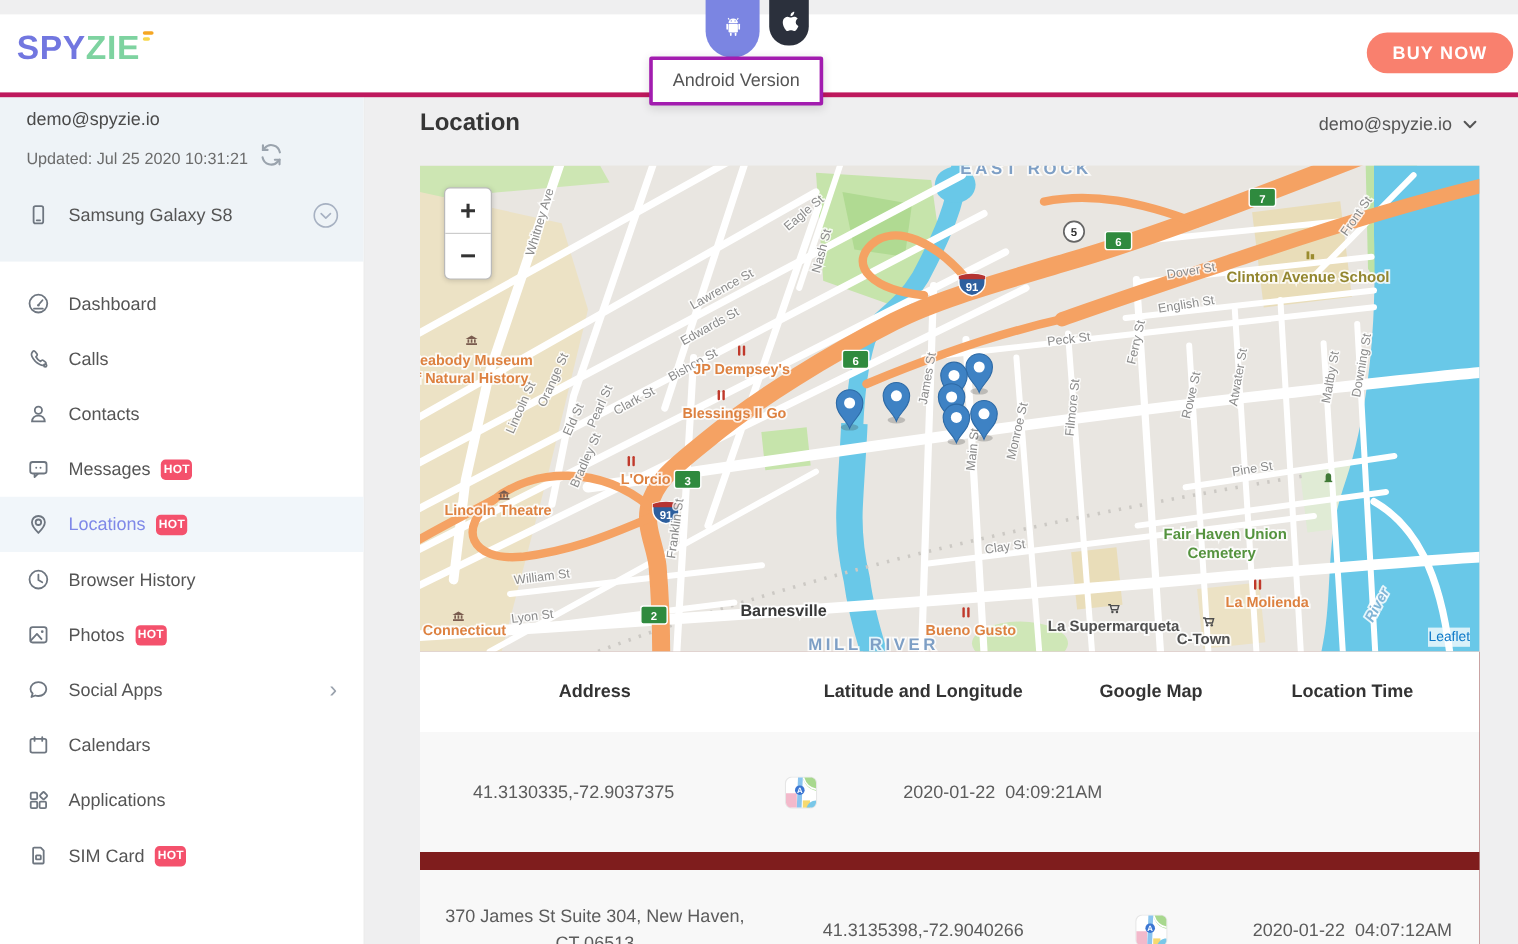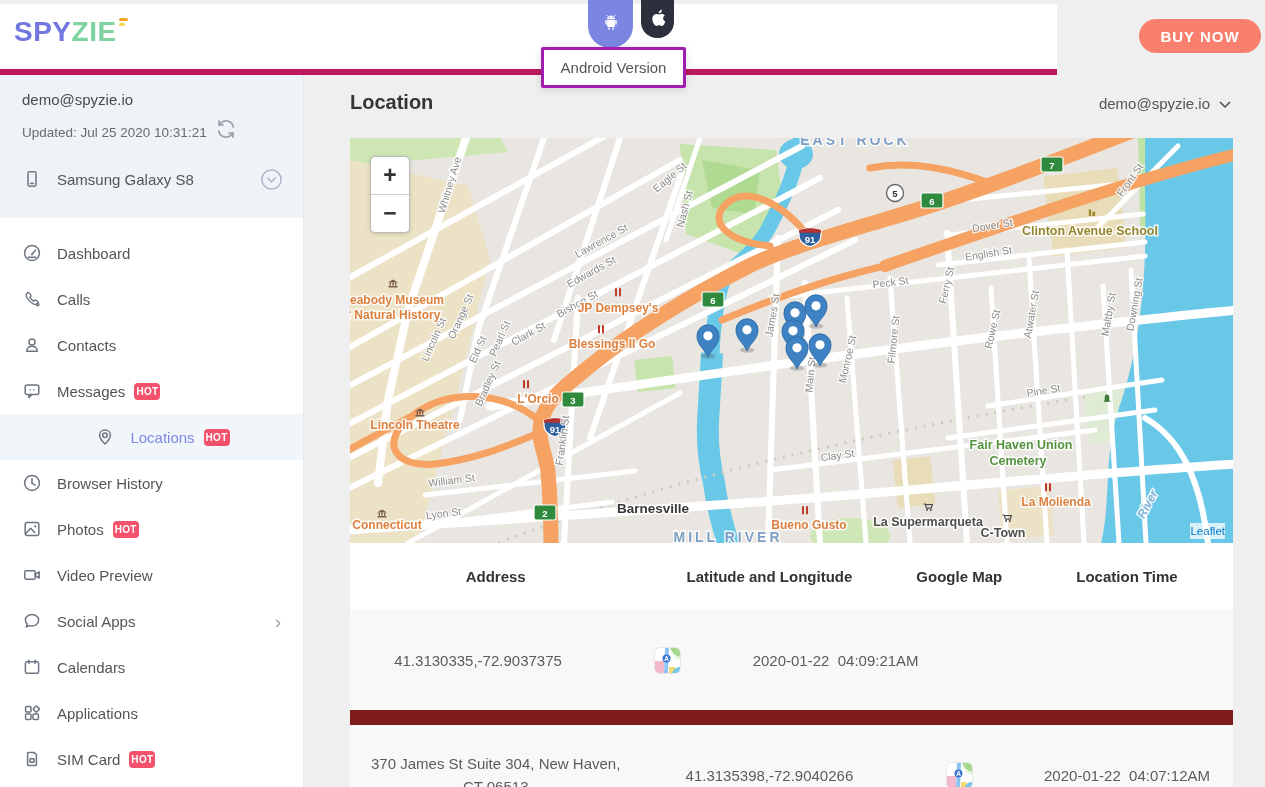--- a/index.html
+++ b/index.html
@@ -4,7 +4,7 @@
 <style>
   html,body{margin:0;padding:0;width:1265px;height:787px;overflow:hidden;
     font-family:"Liberation Sans","DejaVu Sans",sans-serif;background:#efeff0;}
-  .hdr{position:absolute;left:0;top:4px;width:1057px;height:65px;background:#fff;border-bottom:6px solid #be185d;z-index:20;}
+  .hdr{position:absolute;left:0;top:12px;width:1265px;height:65px;background:#fff;border-bottom:4px solid #be185d;z-index:20;}
   .logo{position:absolute;left:14px;top:12px;font-size:28px;font-weight:800;letter-spacing:.5px;cursor:pointer;}
   .logo .p1{color:#7277e0}.logo .p2{color:#7ed3a0}
   .logo .flag{display:inline-block;vertical-align:top;margin-left:2px;margin-top:2px}

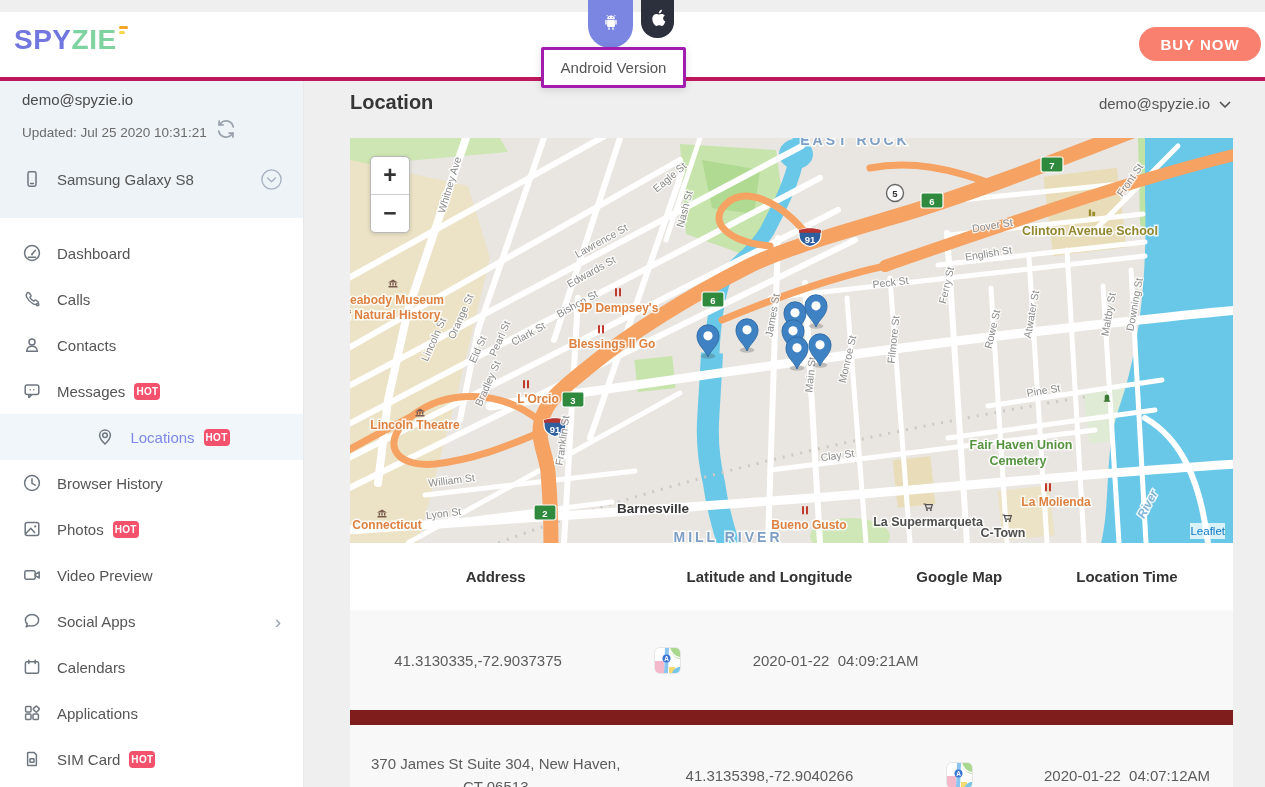--- a/index.html
+++ b/index.html
@@ -28,7 +28,7 @@
   .device .dchev{margin-left:auto;margin-right:20px;color:#a7b1c2;display:flex}
   .menu{margin-top:12px;}
   .menu-item{height:46px;display:flex;align-items:center;cursor:pointer;}
-  .menu-item.active{background:#f1f6fa;justify-content:center;}
+  .menu-item.active{background:#f1f6fa;}
   .mi-icon{margin-left:22px;width:20px;height:20px;color:#6e7680;display:flex}
   .mi-label{margin-left:15px;font-size:15px;color:#555;}
   .menu-item.active .mi-label{color:#7f88e8;}

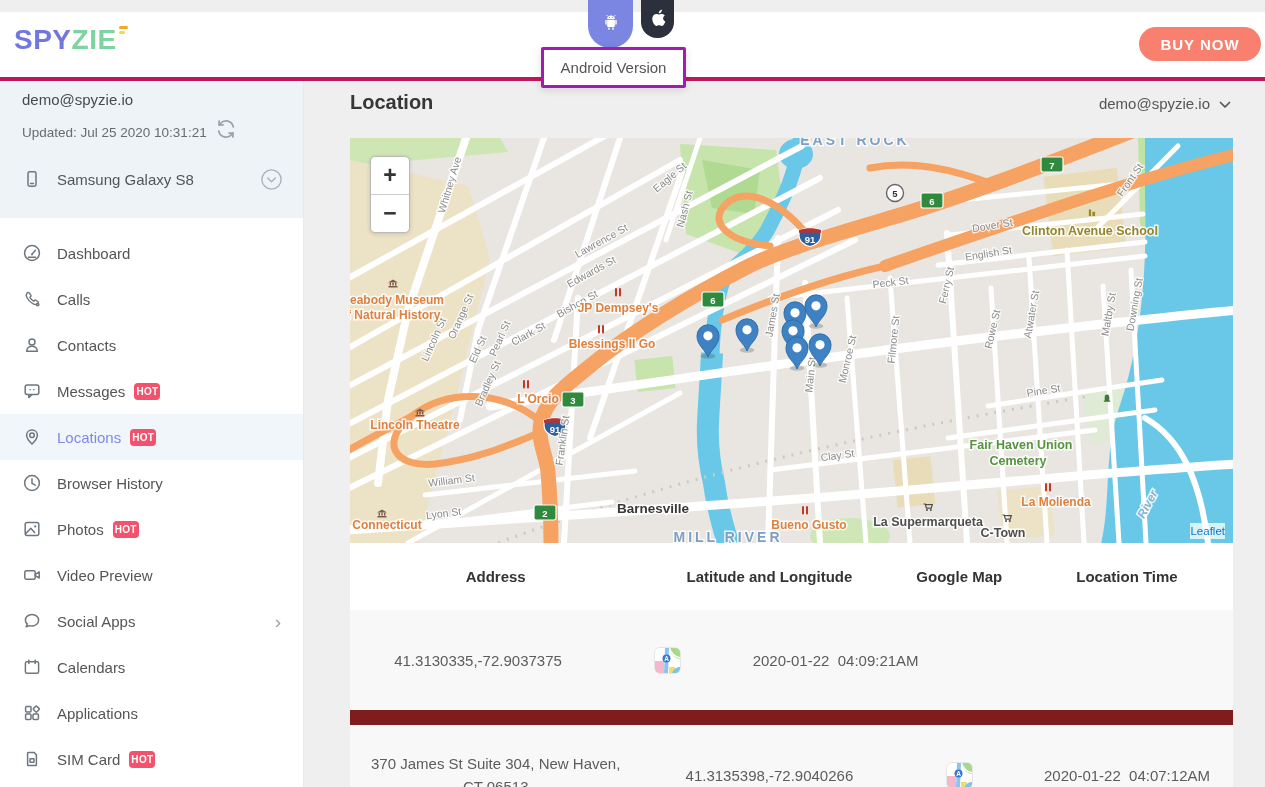--- a/index.html
+++ b/index.html
@@ -307,14 +307,6 @@
         </span>
         <span class="mi-label">Photos</span>
         <span class="hot">HOT</span>
-      </div>
-      <div class="menu-item">
-        <span class="mi-icon">
-          <svg width="20" height="20" viewBox="0 0 20 20">
-            <use href="#i-video"></use>
-          </svg>
-        </span>
-        <span class="mi-label">Video Preview</span>
       </div>
       <div class="menu-item">
         <span class="mi-icon">

